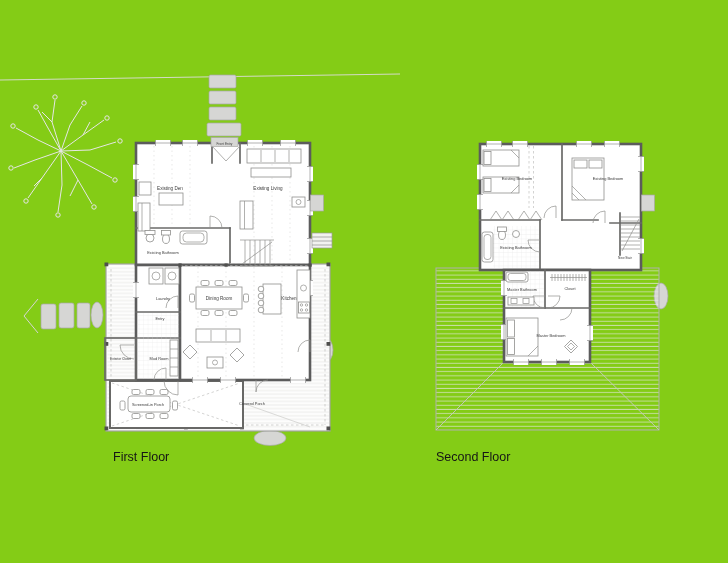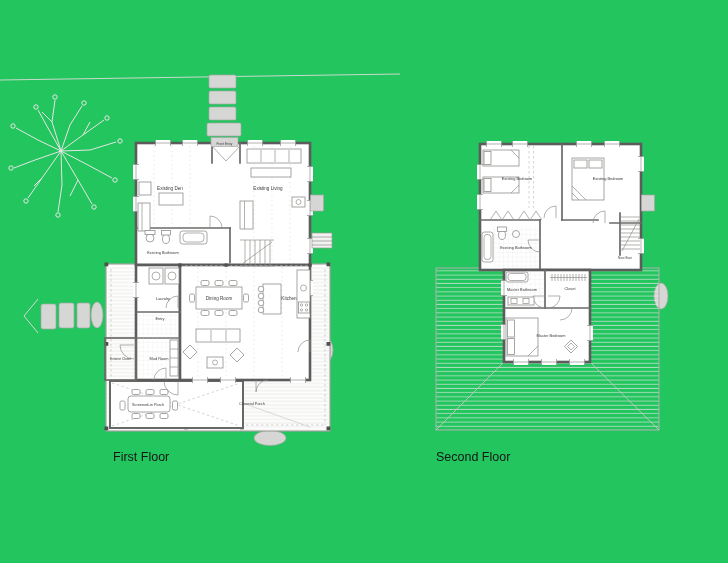--- a/index.html
+++ b/index.html
@@ -3,7 +3,7 @@
 <meta charset="utf-8">
 <style>
   html,body{margin:0;padding:0;background:#fff;}
-  .canvas{position:relative;width:728px;height:563px;background:#22c55e;overflow:hidden;
+  .canvas{position:relative;width:728px;height:563px;background:#84cc16;overflow:hidden;
           font-family:"Liberation Sans",sans-serif;}
   svg{display:block}
   .w2f{stroke:#5c5c5c;stroke-width:2.6;fill:#ffffff;stroke-linecap:square}

